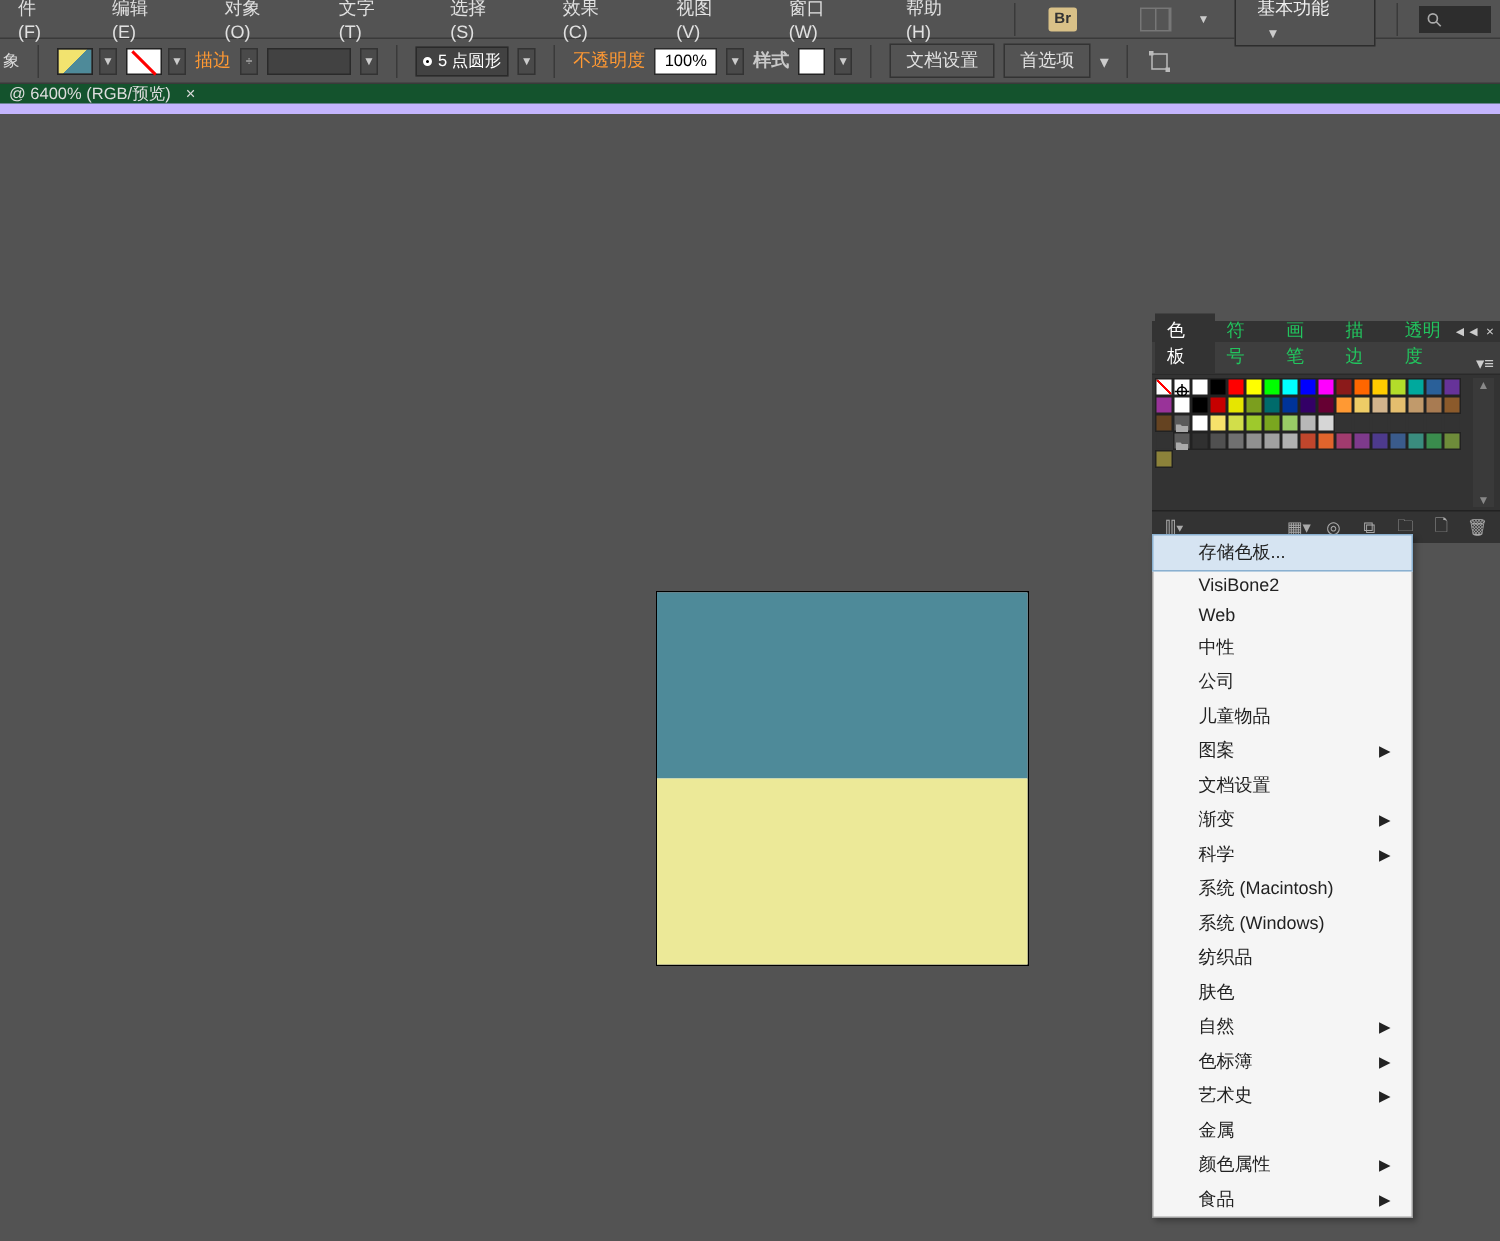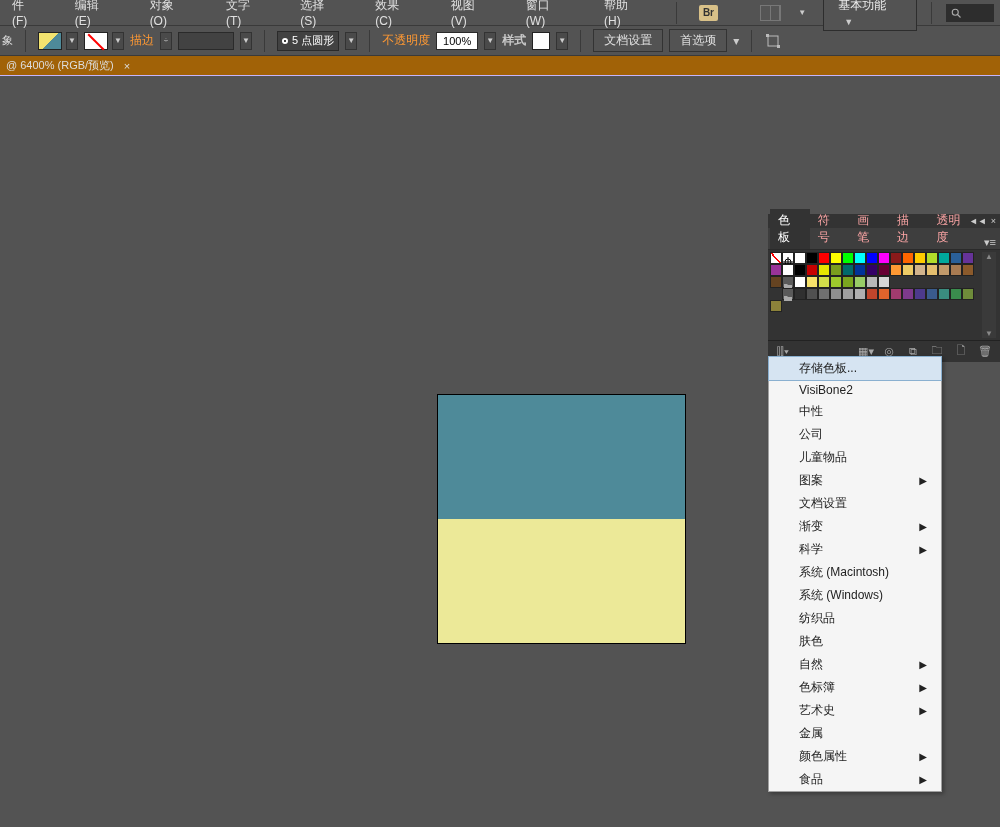--- a/index.html
+++ b/index.html
@@ -36,7 +36,7 @@
   .arrow-pref { color:#ccc; font-size:12px;}
   .pref-icon { width:18px;height:18px;display:flex;align-items:center;justify-content:center;color:#ccc;}
 
-  .tab-row { height:20px; background:#a16207; border-bottom:1px solid #c4b5fd; display:flex; align-items:center; padding-left:6px;}
+  .tab-row { height:20px; background:#14532d; border-bottom:7px solid #c4b5fd; display:flex; align-items:center; padding-left:6px;}
   .tab { color:#ddd; font-size:11px; padding-right:10px; }
   .tab-close { color:#ddd; font-size:11px; }
 

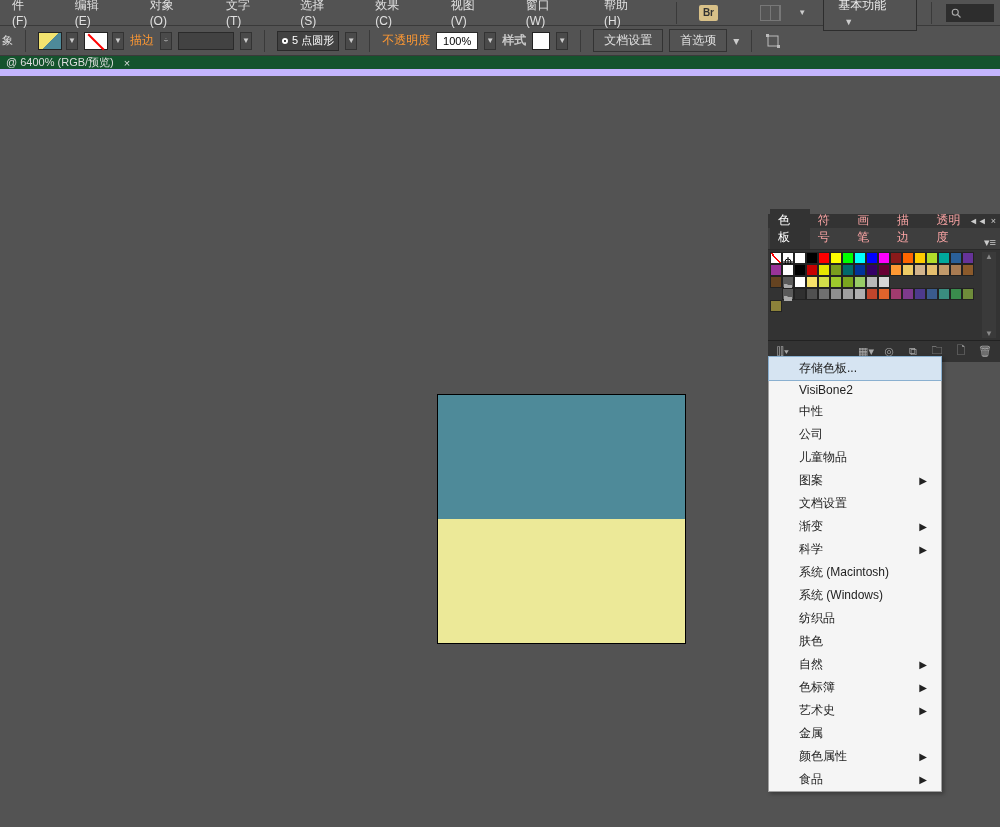--- a/index.html
+++ b/index.html
@@ -50,7 +50,7 @@
   .panel-stack-header { height:14px; background:#333; display:flex; justify-content:flex-end; align-items:center; gap:4px; padding-right:4px;}
   .panel-stack-header span { color:#ccc; font-size:9px; }
   .panel-tabs { height:22px; background:#3e3e3e; display:flex; align-items:flex-end; border-bottom:1px solid #2a2a2a; padding-left:2px;}
-  .panel-tab { color:#fca5a5; font-size:12px; padding:3px 8px; }
+  .panel-tab { color:#22c55e; font-size:12px; padding:3px 8px; }
   .panel-tab.active { background:#333; color:#fff; }
   .panel-body { background:#333; padding:2px 2px 2px 2px; }
   .swatch-grid { display:grid; grid-template-columns: repeat(17, 12px); grid-auto-rows:12px; gap:0; width:204px; position:relative;}

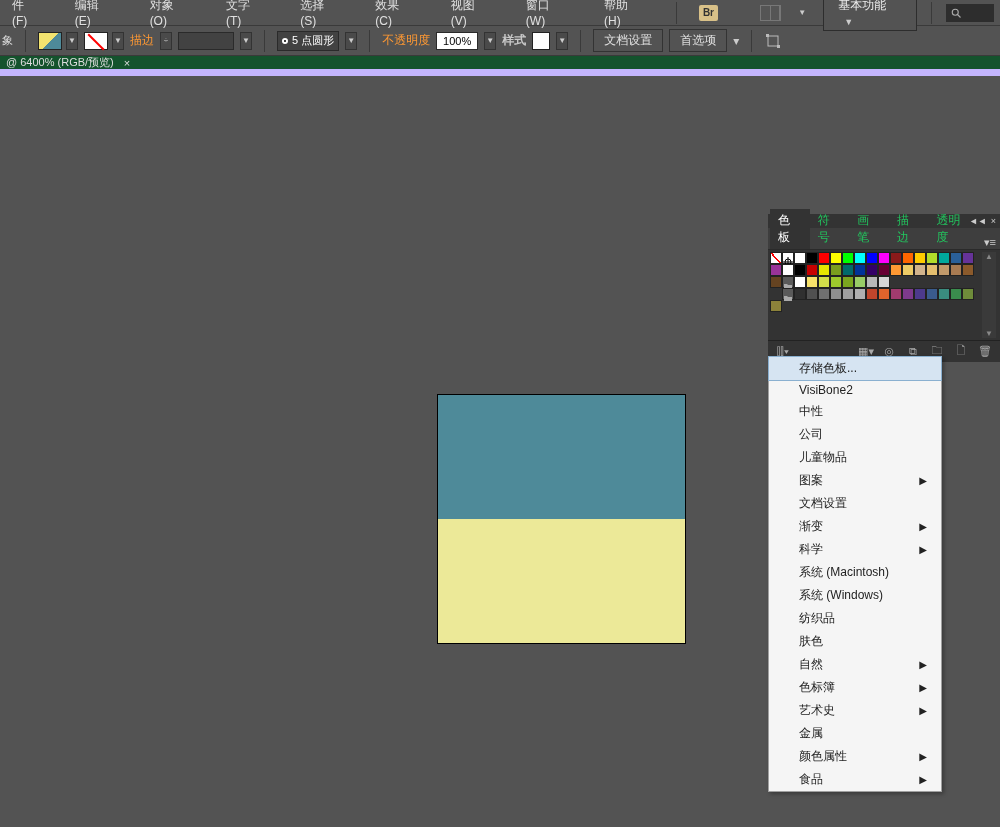--- a/index.html
+++ b/index.html
@@ -277,6 +277,9 @@
       <span>VisiBone2</span>
     </div>
     <div class="cm-item">
+      <span>Web</span>
+    </div>
+    <div class="cm-item">
       <span>中性</span>
     </div>
     <div class="cm-item">

